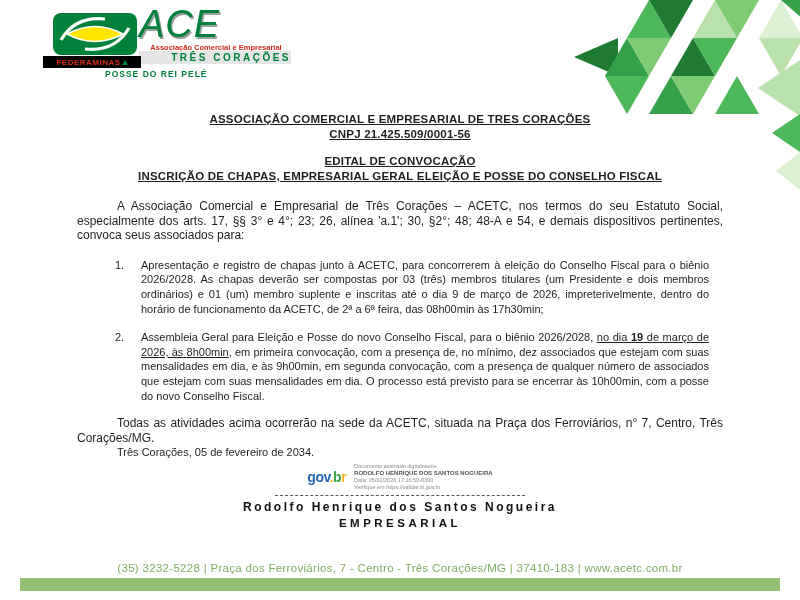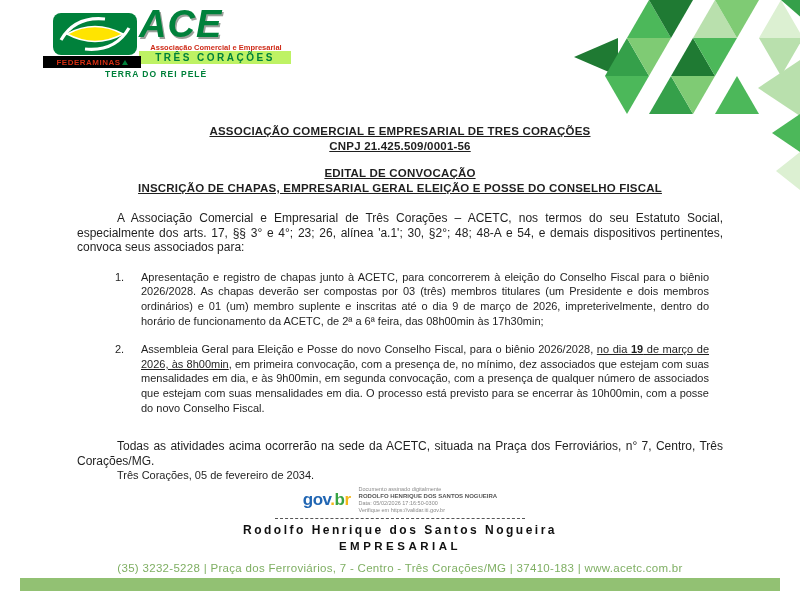--- a/index.html
+++ b/index.html
@@ -16,7 +16,7 @@
   .logo-mark { position: absolute; left: 8px; top: 5px; }
   .ace-acronym {
     position: absolute; left: 94px; top: -4px;
-    font-size: 38px; line-height: 40px; font-weight: bold; font-style: italic;
+    font-size: 38px; line-height: 40px; font-weight: normal; font-style: italic;
     color: #00813B; letter-spacing: 1px; text-shadow: 1.5px 1.5px 0 #9aa09a;
   }
   .ace-sub {

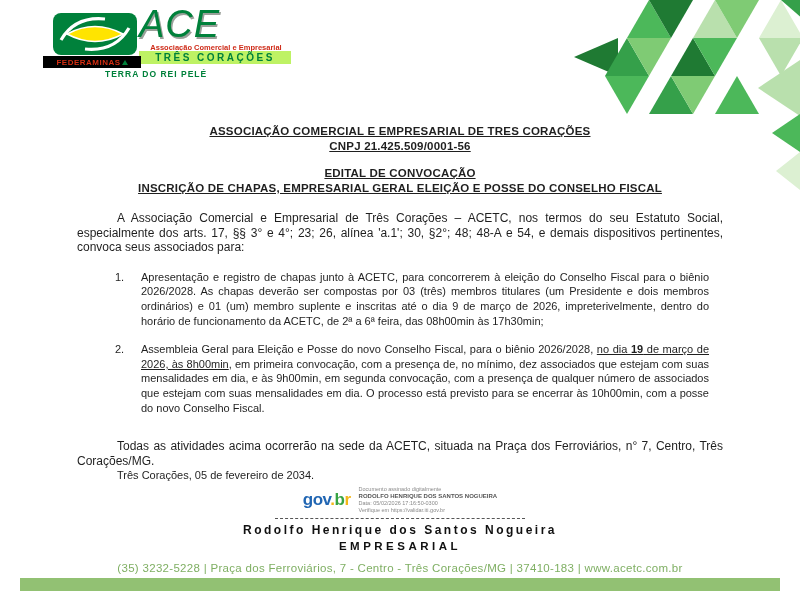--- a/index.html
+++ b/index.html
@@ -25,8 +25,8 @@
   }
   .city-band {
     position: absolute; left: 94px; top: 43px; width: 152px;
-    background: #bef264; color: #00813B; font-weight: bold;
-    font-size: 10px; letter-spacing: 2.5px; text-align: center; padding: 1px 0;
+    background: #e5e5e5; color: #00813B; font-weight: bold;
+    font-size: 10px; letter-spacing: 2.5px; text-align: right; padding: 1px 0;
     white-space: nowrap;
   }
   .fed-band {

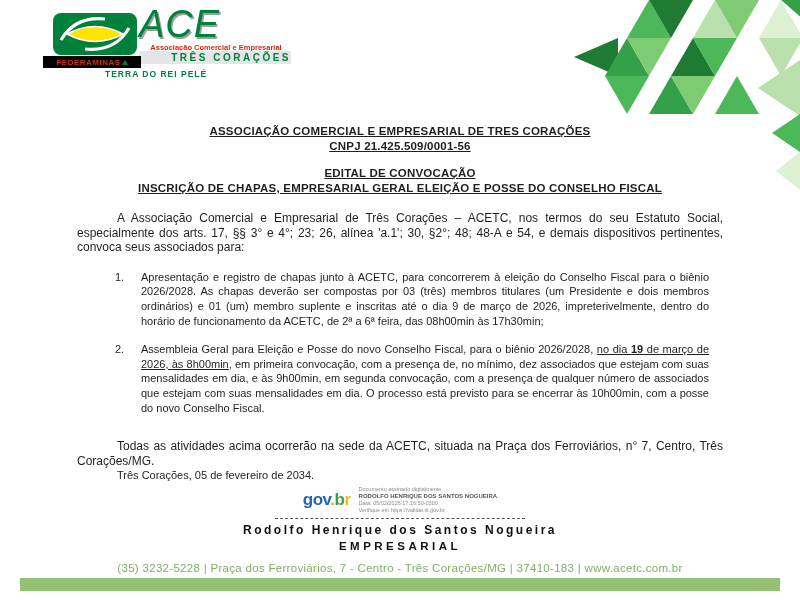--- a/index.html
+++ b/index.html
@@ -125,7 +125,7 @@
     <div class="ace-sub">Associação Comercial e Empresarial</div>
     <div class="city-band">TRÊS CORAÇÕES</div>
     <div class="fed-band"><span>FEDERAMINAS</span><span class="fed-mark"></span></div>
-    <div class="tagline">TERRA DO REI PELÉ</div>
+    <div class="tagline">POSSE DO REI PELÉ</div>
   </div>
 
   <div class="content">

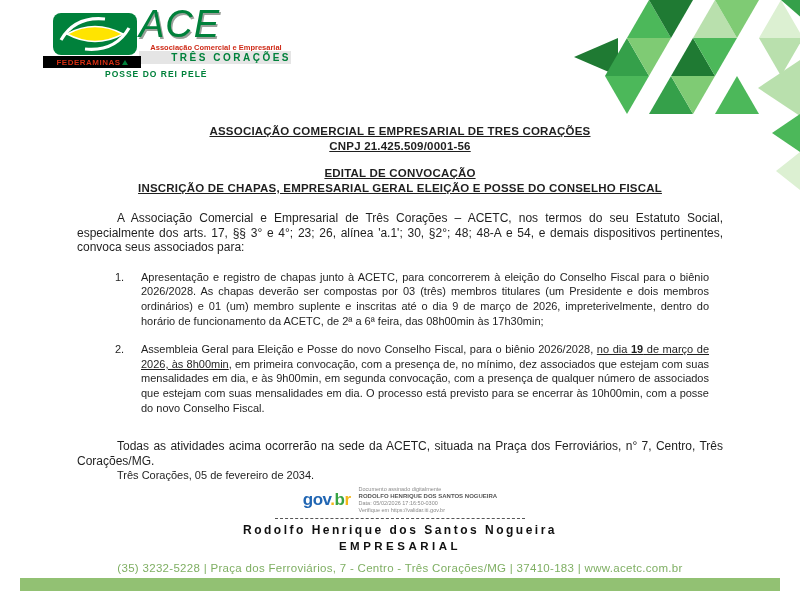--- a/index.html
+++ b/index.html
@@ -48,7 +48,7 @@
   .t-lt { fill: #7FCB74; } .t-pl { fill: #B9E0AD; } .t-pp { fill: #DCF0D2; }
 
   
-  .content { position: absolute; left: 0; top: 16px; width: 100%; padding: 0 77px; z-index: 3; }
+  .content { position: absolute; left: 0; top: 4px; width: 100%; padding: 0 77px; z-index: 3; }
   .title-block { margin-top: 108px; text-align: center; }
   .doc-title {
     font-size: 11.5px; font-weight: bold; line-height: 15px;

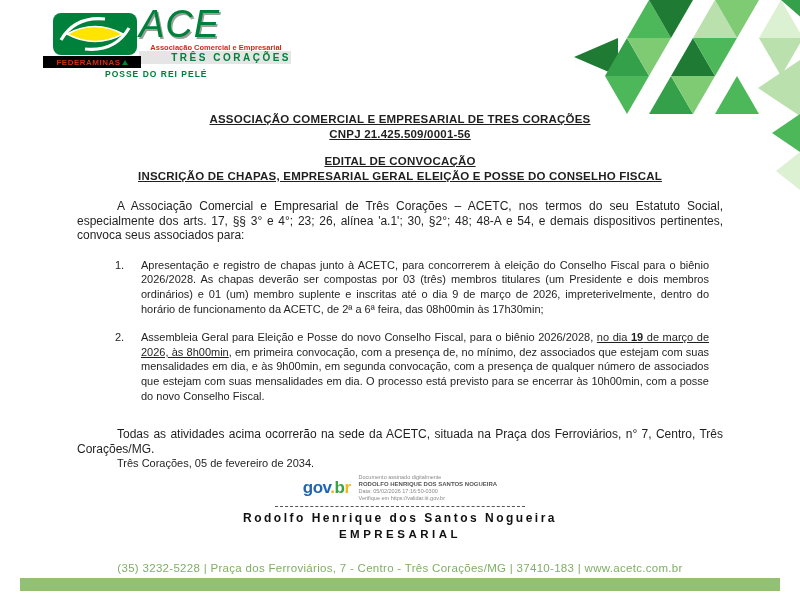--- a/index.html
+++ b/index.html
@@ -63,7 +63,7 @@
   .num { width: 26px; flex: 0 0 26px; }
   .itext { flex: 1; text-align: justify; }
   .u { text-decoration: underline; }
-  .closing { margin-top: 24px; }
+  .closing { margin-top: 13px; }
   .date-line { font-size: 11px; line-height: 14.6px; text-indent: 40px; }
 
   

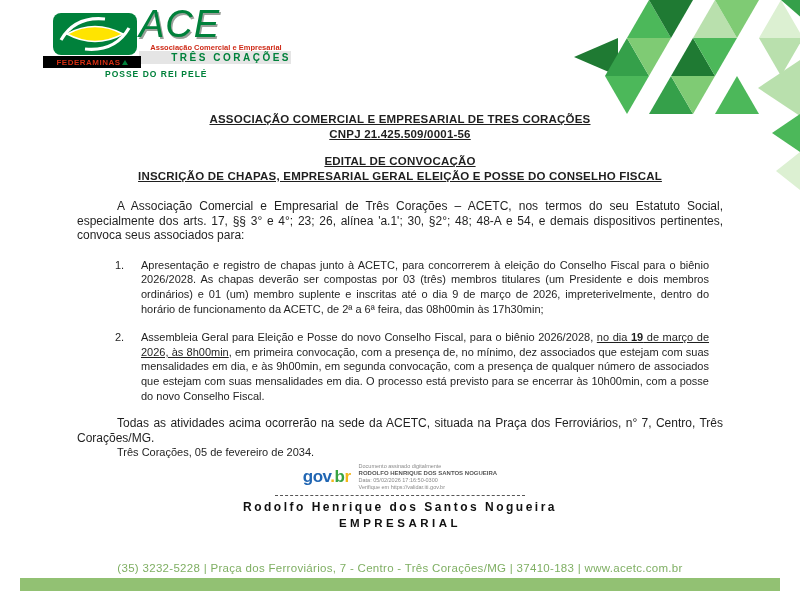--- a/index.html
+++ b/index.html
@@ -68,7 +68,7 @@
 
   
   .stamp { margin-top: 3px; display: flex; justify-content: center; align-items: center; gap: 8px; }
-  .govbr { font-size: 17px; font-weight: 900; letter-spacing: -0.5px; line-height: 18px; }
+  .govbr { font-size: 14px; font-weight: 900; letter-spacing: -0.5px; line-height: 18px; }
   .govbr .g { color: #2166B3; } .govbr .dot { color: #F4B71A; }
   .govbr .b { color: #37A343; } .govbr .r { color: #F4B71A; }
   .stamp-lines { font-size: 5.5px; line-height: 7px; color: #8a8a8a; }

